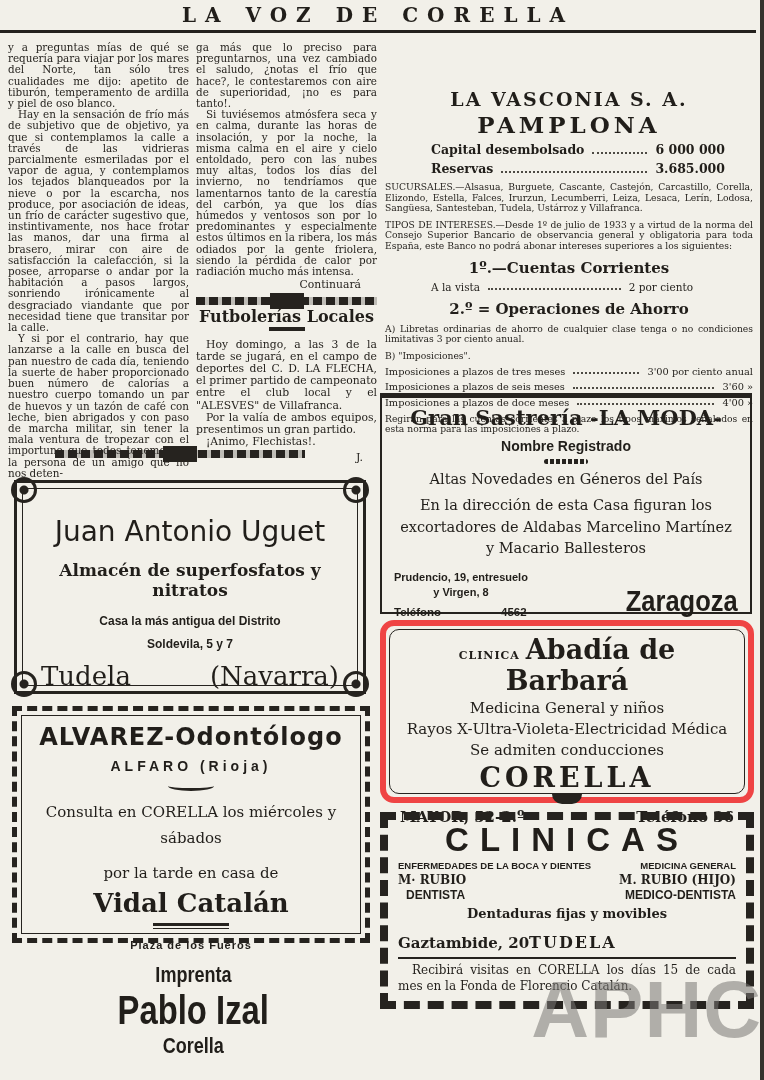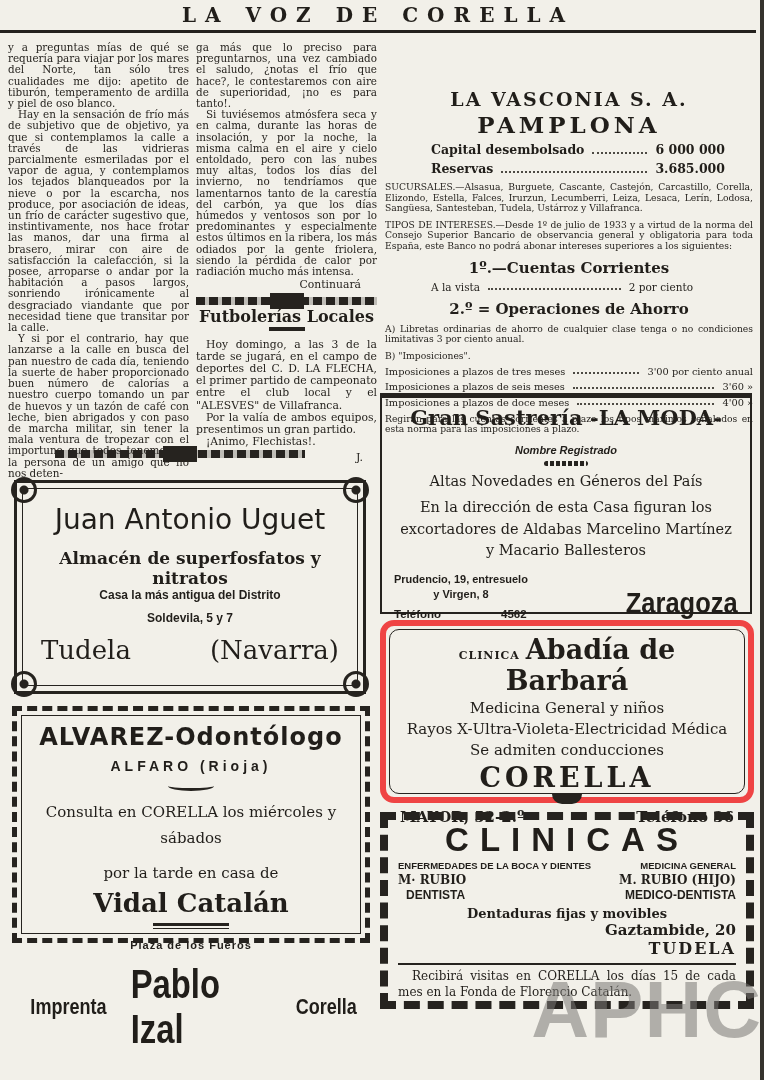--- a/index.html
+++ b/index.html
@@ -46,7 +46,7 @@
   .moda{position:absolute;left:380px;top:393px;width:372px;height:221px;box-sizing:border-box;
         border:2px solid #26231f;border-top-width:5px;padding:7px 12px 6px;}
   .moda-title{text-align:center;font-weight:bold;font-size:21px;}
-  .moda-sub{text-align:center;font-weight:bold;font-size:11px;font-family:"Liberation Sans",sans-serif;margin-top:14px;font-style:italic;}
+  .moda-sub{text-align:center;font-weight:bold;font-size:14px;font-family:"Liberation Sans",sans-serif;margin-top:8px;}
   .moda-orn{width:44px;height:5px;margin:5px auto;background:repeating-linear-gradient(90deg,#26231f 0 4px,transparent 4px 6px);border-radius:3px;}
   .moda-body{text-align:center;font-size:14.5px;line-height:1.5;margin-top:4px;}
   .moda-bottom{display:flex;justify-content:space-between;align-items:flex-end;margin-top:10px;}

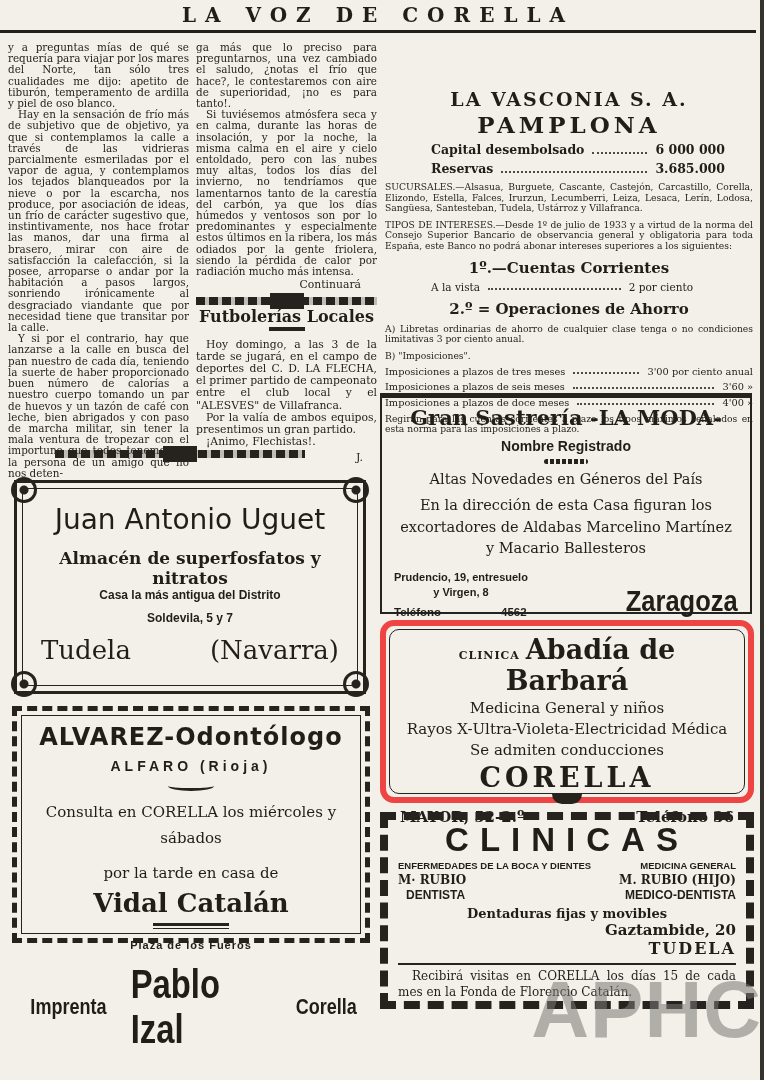--- a/index.html
+++ b/index.html
@@ -88,7 +88,7 @@
 
   
   .uguet{position:absolute;left:14px;top:480px;width:352px;height:214px;box-sizing:border-box;
-         border:3px solid #26231f;padding:20px 10px 10px;}
+         border:3px solid #26231f;padding:32px 10px 10px;}
   .uguet::before{content:"";position:absolute;inset:5px;border:1px solid #26231f;pointer-events:none;}
   .corner{position:absolute;width:20px;height:20px;border:3px solid #26231f;border-radius:50%;
           background:radial-gradient(circle,#26231f 0 4px,transparent 5px);z-index:2;}

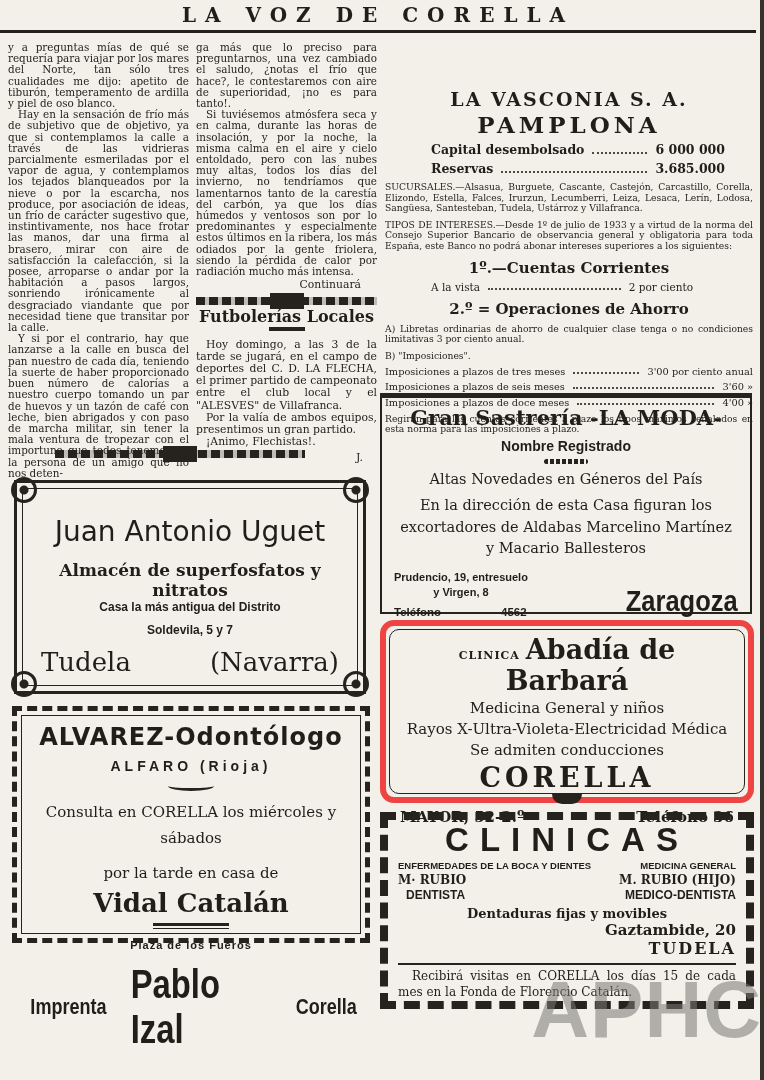--- a/index.html
+++ b/index.html
@@ -95,7 +95,7 @@
   .tl{left:-6px;top:-6px;} .tr{right:-6px;top:-6px;} .bl{left:-6px;bottom:-6px;} .br{right:-6px;bottom:-6px;}
   .uguet-name{text-align:center;font-family:"DejaVu Sans",sans-serif;font-size:28px;}
   .uguet-line1{text-align:center;font-weight:bold;font-size:17px;margin-top:12px;}
-  .uguet-line2{text-align:center;font-family:"Liberation Sans",sans-serif;font-weight:bold;font-size:12px;}
+  .uguet-line2{text-align:center;font-family:"Liberation Sans",sans-serif;font-weight:bold;font-size:12px;margin-top:14px;}
   .uguet-line3{text-align:center;font-family:"Liberation Sans",sans-serif;font-weight:bold;font-size:12px;margin-top:9px;}
   .uguet-bottom{display:flex;justify-content:space-between;padding:0 14px;margin-top:10px;
                 font-size:26px;}

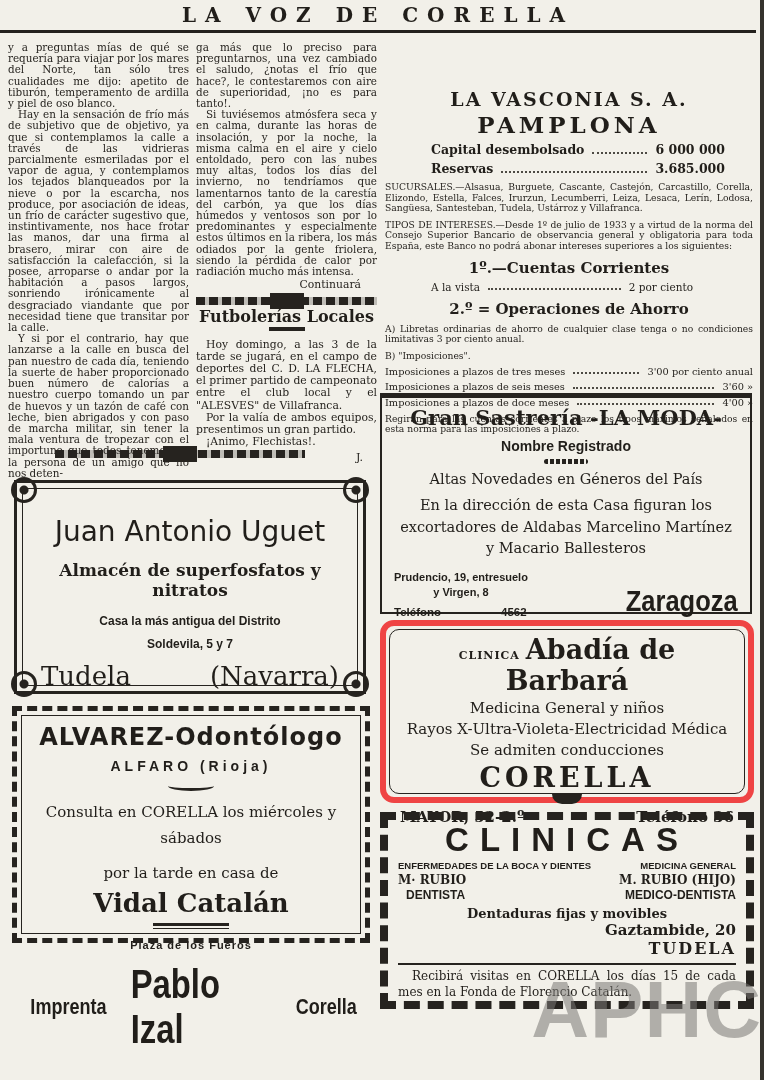--- a/index.html
+++ b/index.html
@@ -80,7 +80,7 @@
   .cli-col-right{text-align:right;}
   .cli-col-left .cli-role{padding-left:8px;}
   .cli-sub{text-align:center;font-size:13px;font-weight:bold;margin-top:4px;}
-  .cli-addr-row{display:flex;justify-content:flex-start;align-items:flex-end;margin-top:0;flex-direction:column;}
+  .cli-addr-row{display:flex;justify-content:flex-start;align-items:flex-end;margin-top:12px;}
   .cli-addr{font-size:15px;font-weight:bold;}
   .cli-city{font-size:16px;font-weight:bold;letter-spacing:2px;}
   .cli-rule{height:2px;background:#26231f;margin-top:5px;}

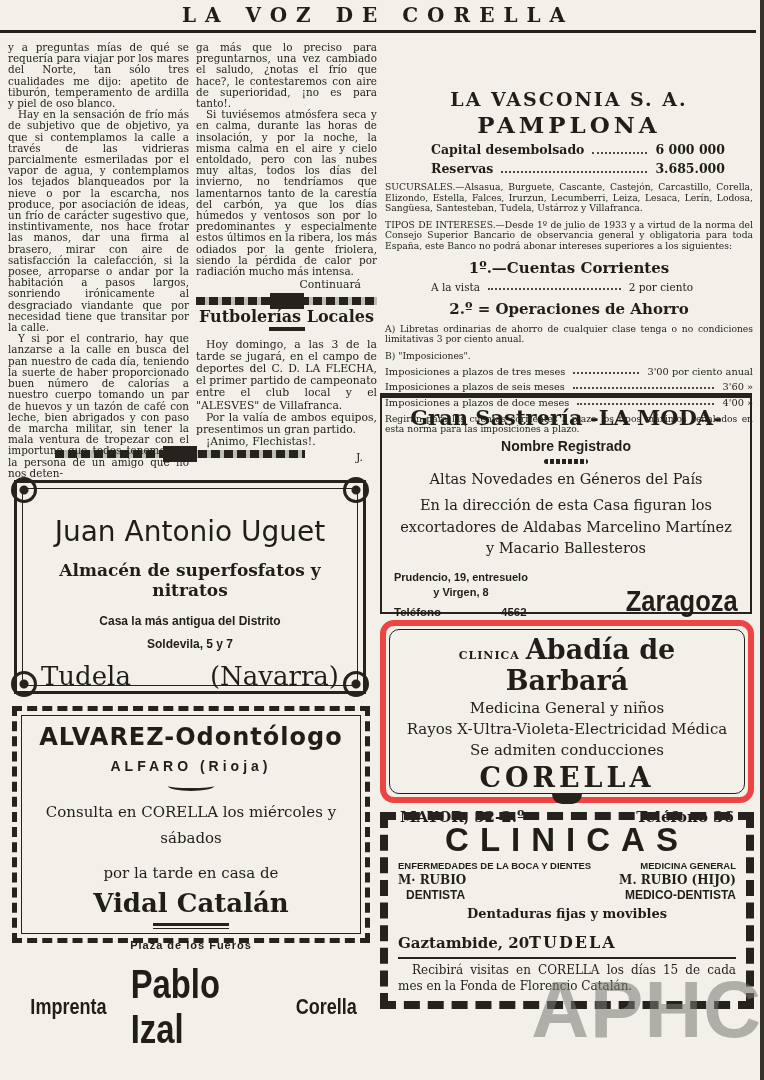--- a/index.html
+++ b/index.html
@@ -114,7 +114,7 @@
 
   
   .imprenta{position:absolute;left:22px;top:962px;width:342px;display:flex;justify-content:space-between;
-            align-items:center;font-family:"Liberation Sans",sans-serif;font-weight:bold;}
+            align-items:center;font-family:"Liberation Sans",sans-serif;font-weight:bold;flex-direction:column;}
   .imp-label,.imp-city{font-size:22px;display:inline-block;transform:scaleX(.82);}
   .imp-name{font-size:40px;display:inline-block;transform:scaleX(.82);}
 

